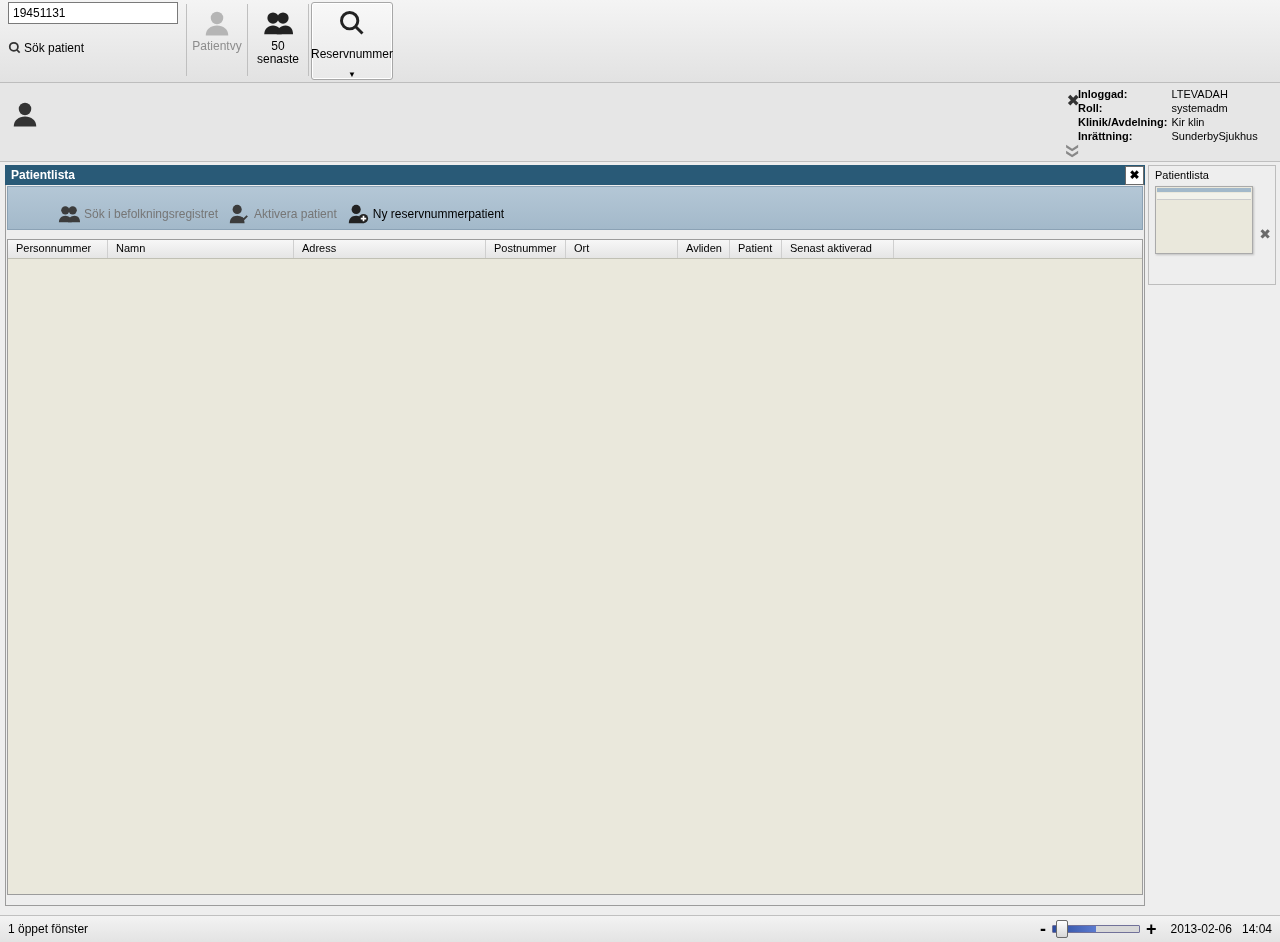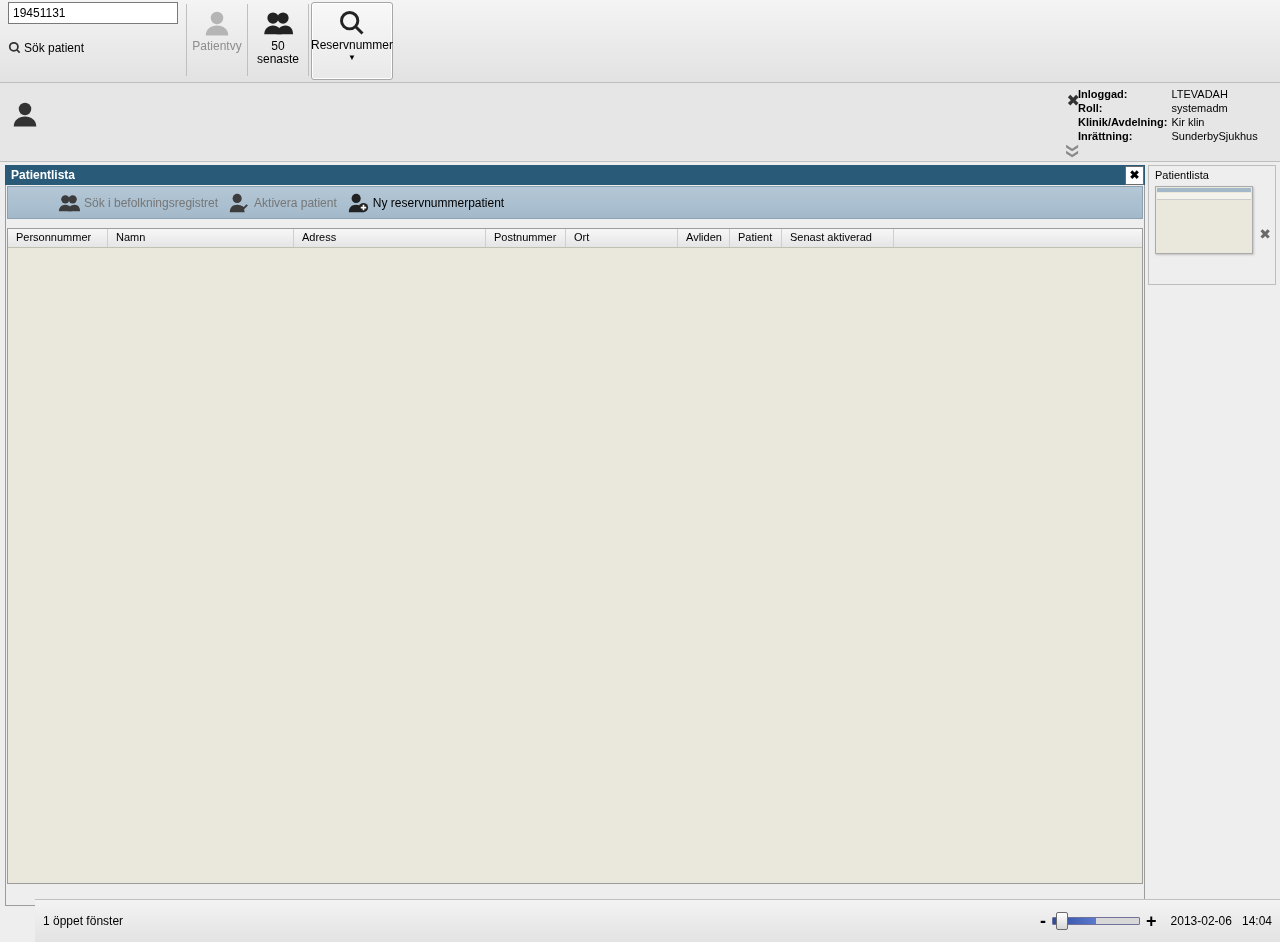--- a/index.html
+++ b/index.html
@@ -69,6 +69,7 @@
     border: 1px solid #a7a7a7;
     background: linear-gradient(#f8f8f8, #e9e9e9);
     box-shadow: inset 0 0 0 1px #fff;
+    justify-content: space-between;
   }
   .tb-btn.wide { width: 56px; }
   .tb-btn .lbl { margin-top: 2px; text-align: center; line-height: 13px; }

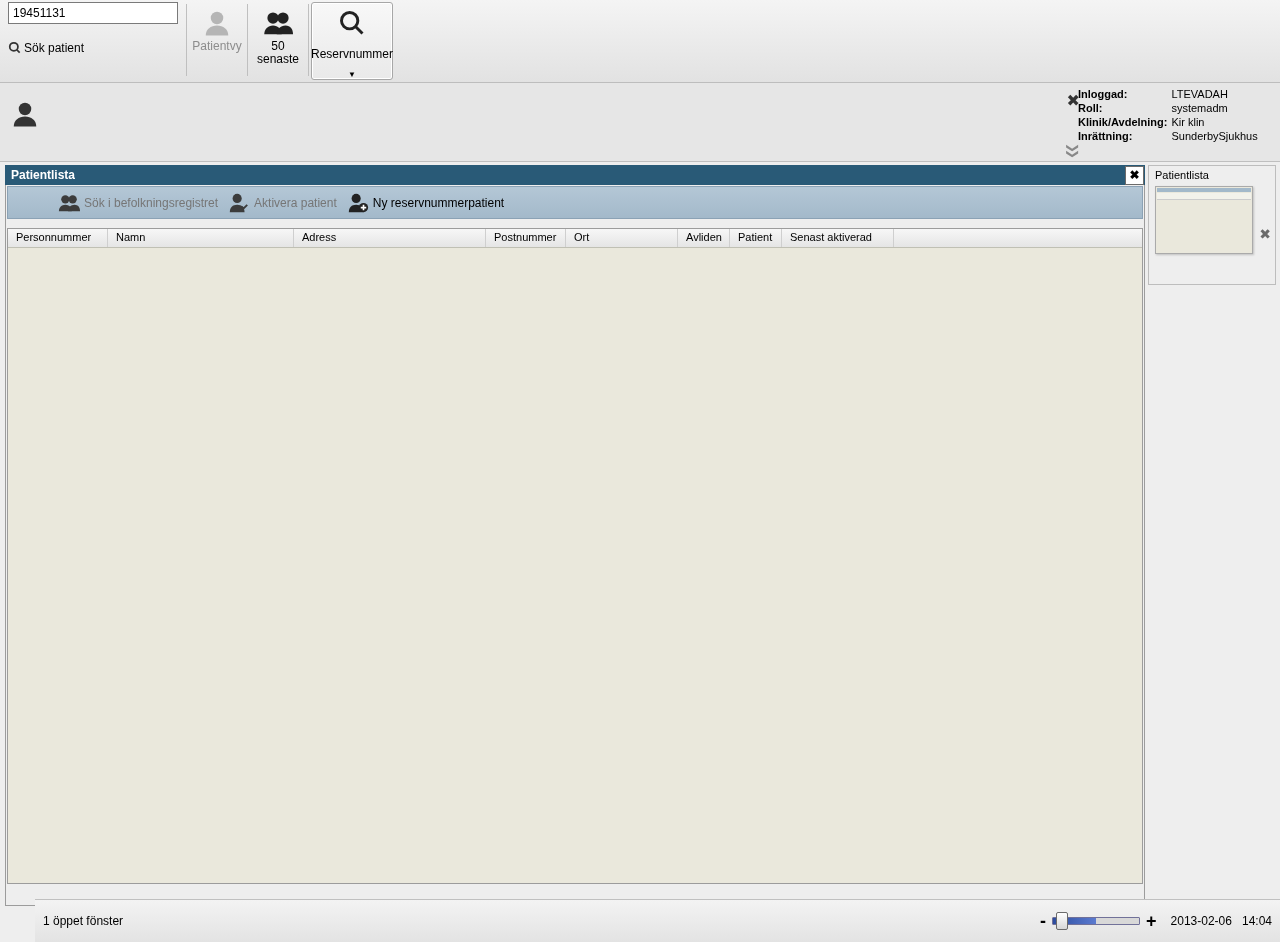--- a/index.html
+++ b/index.html
@@ -170,7 +170,7 @@
     border: 1px solid #8ba2b5;
     display: flex;
     align-items: center;
-    padding: 1px 8px 0 50px;
+    padding: 12px 8px 0 50px;
     gap: 10px;
     margin-bottom: 9px;
   }

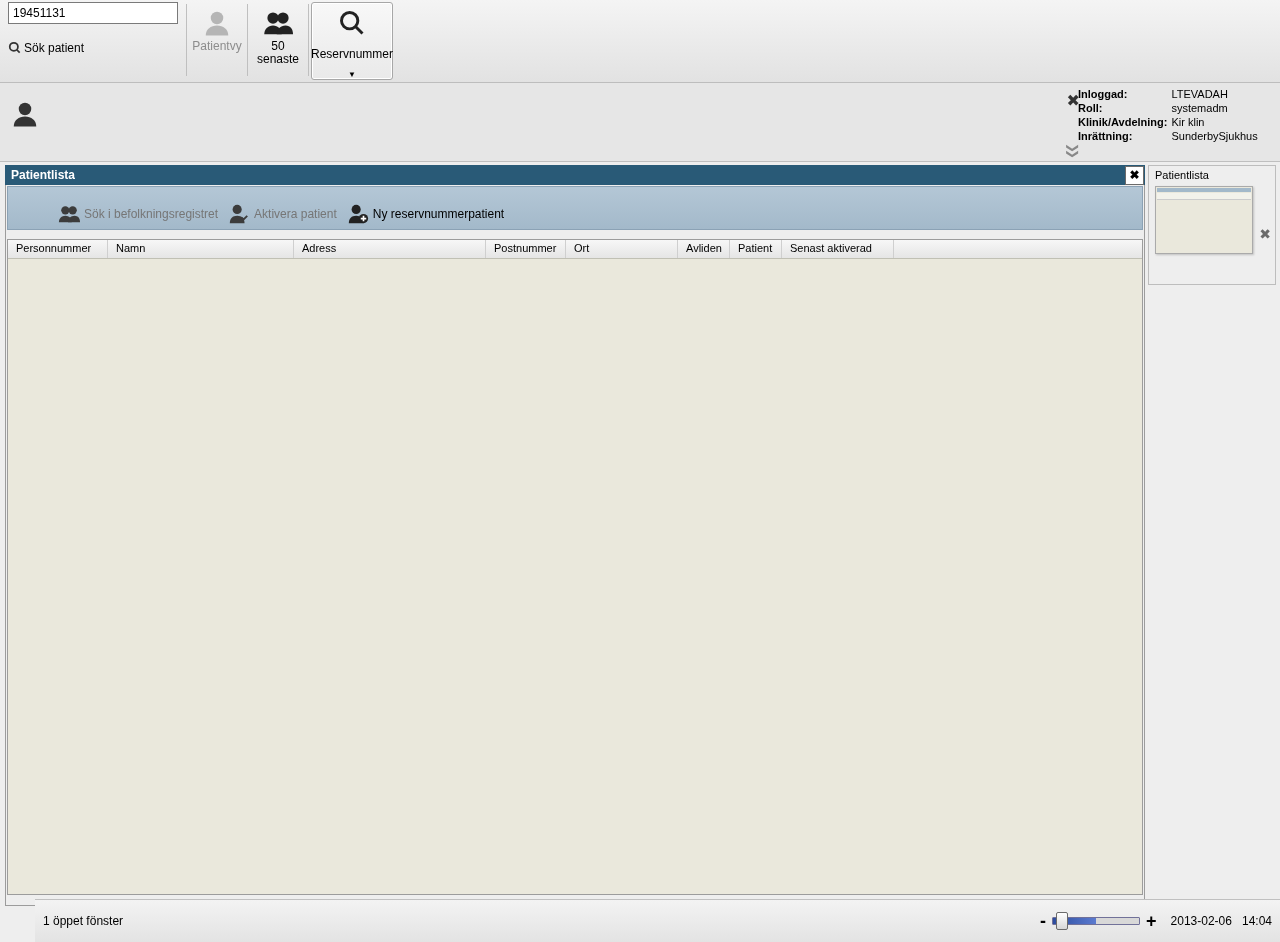--- a/index.html
+++ b/index.html
@@ -249,10 +249,10 @@
     display: flex;
     align-items: center;
     justify-content: space-between;
-    padding: 8px 8px;
-    font-size: 12px;
-    position: absolute;
-    left: 0; right: 0; bottom: 0; margin-left: 35px;
+    padding: 0 8px;
+    font-size: 12px;
+    position: absolute;
+    left: 0; right: 0; bottom: 0;
   }
   .zoom {
     display: flex;

